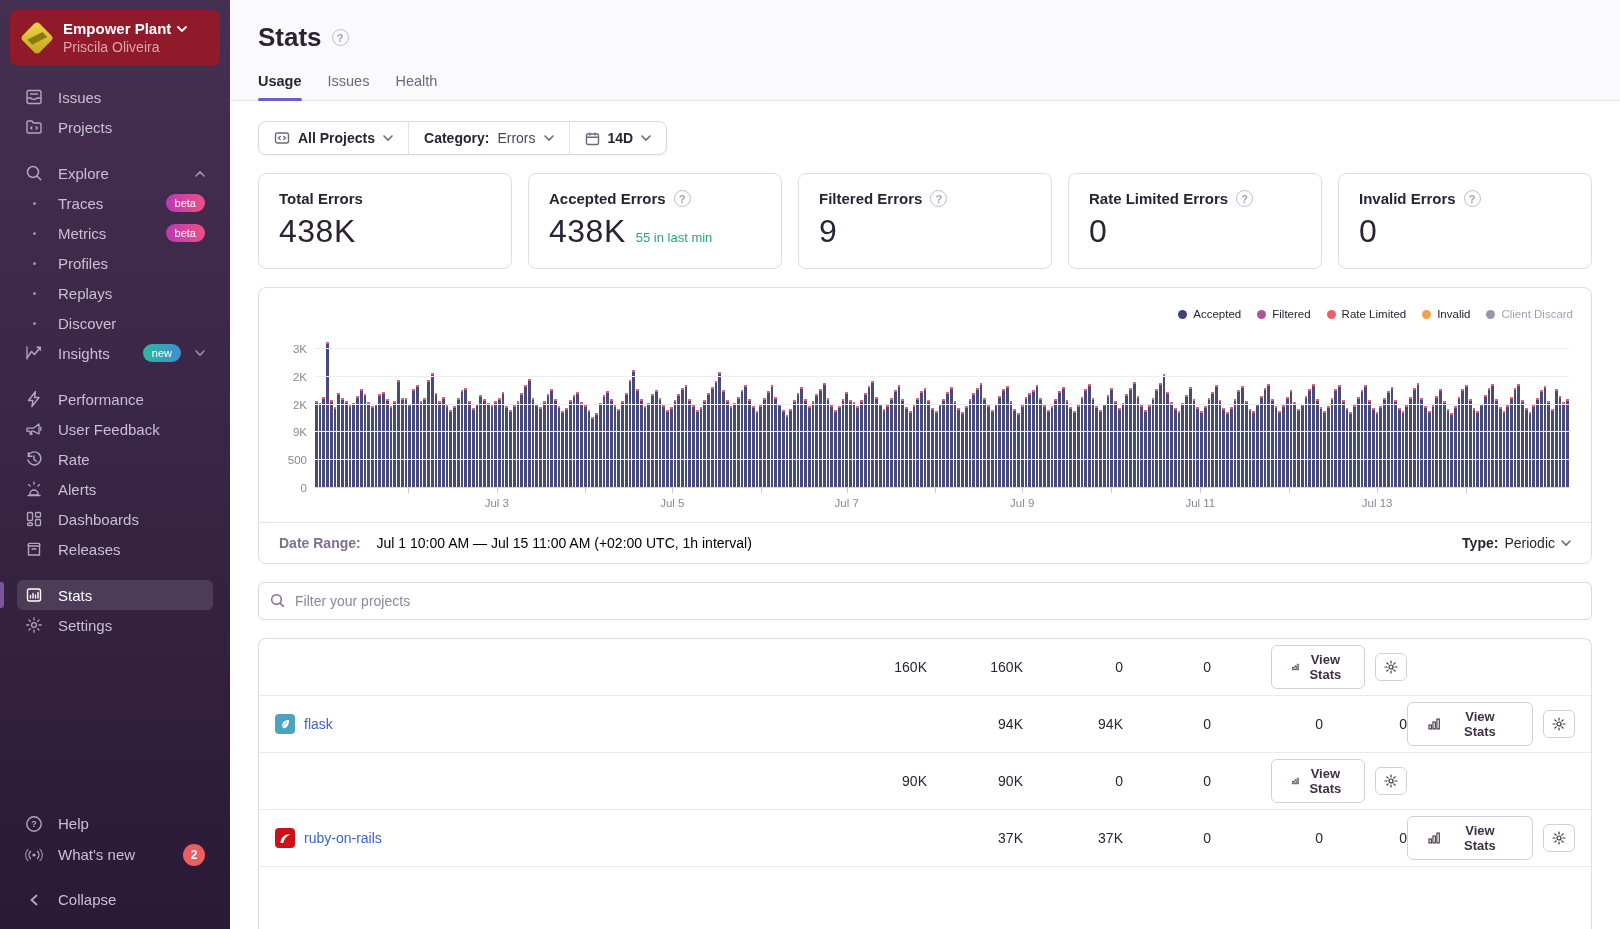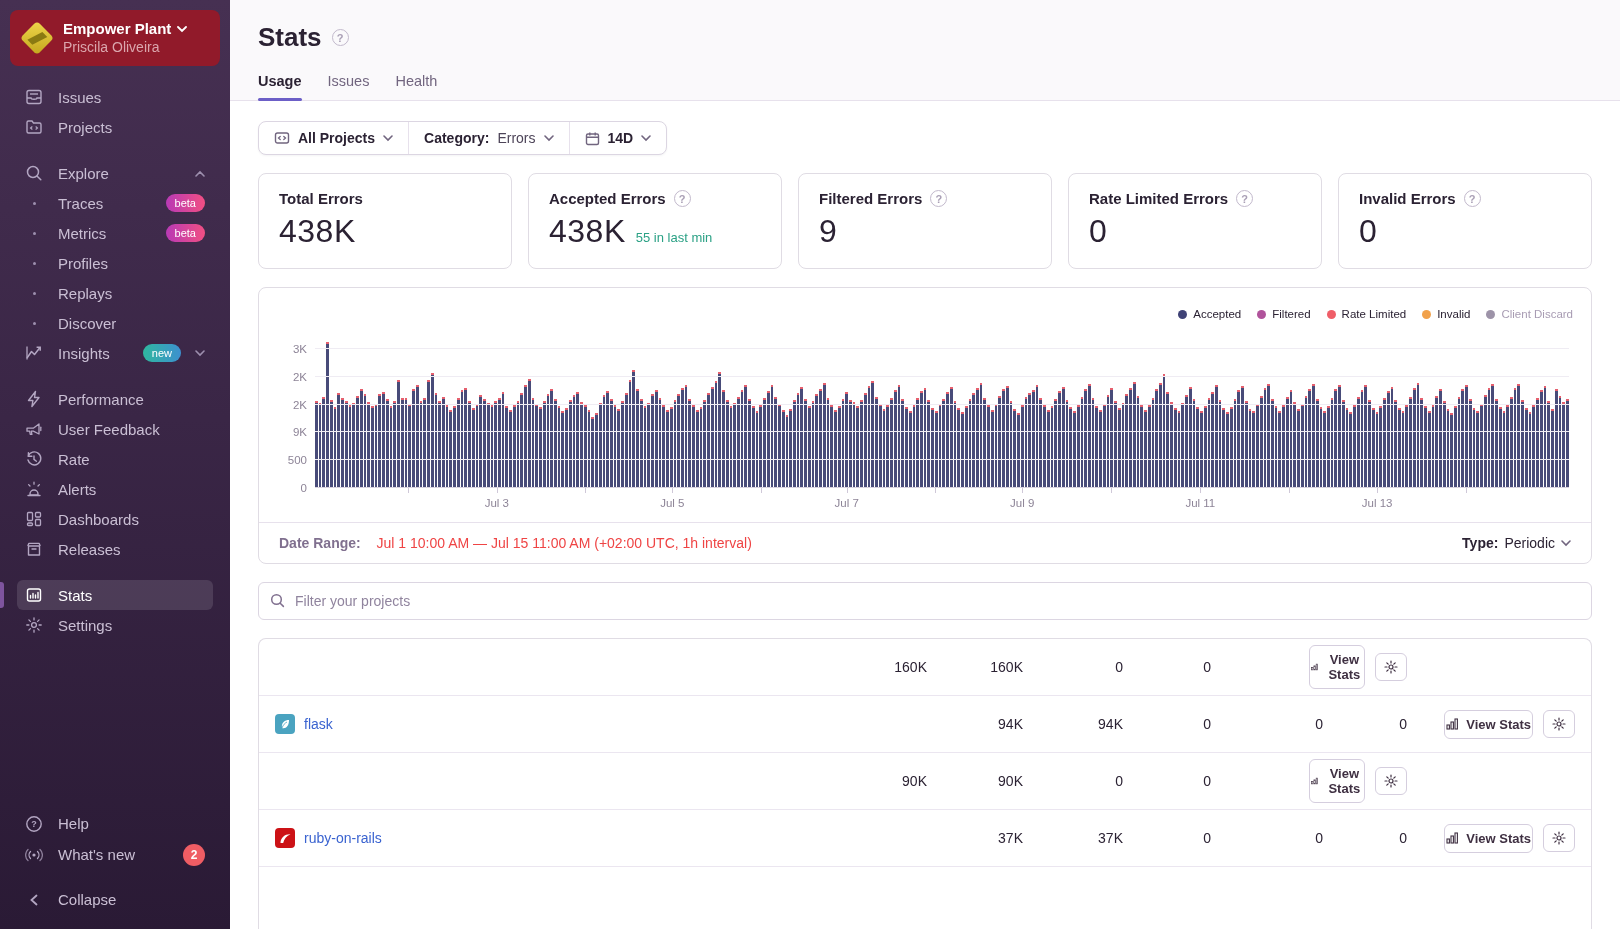--- a/index.html
+++ b/index.html
@@ -81,7 +81,7 @@
   .x-lab { position:absolute; top:9px; transform:translateX(-50%); font-size:11.5px; color:#8d8497; white-space:nowrap; }
   .chart-footer { border-top:1px solid #e7e1ec; display:flex; align-items:center; justify-content:space-between; padding:12px 20px; font-size:14px; }
   .dr-label { color:#80708f; font-weight:700; margin-right:12px; }
-  .dr-value { color:#ef4444; }
+  .dr-value { color:#000000; }
   .type-sel { display:flex; align-items:center; gap:6px; cursor:pointer; }
   .type-sel b { font-weight:700; }
 

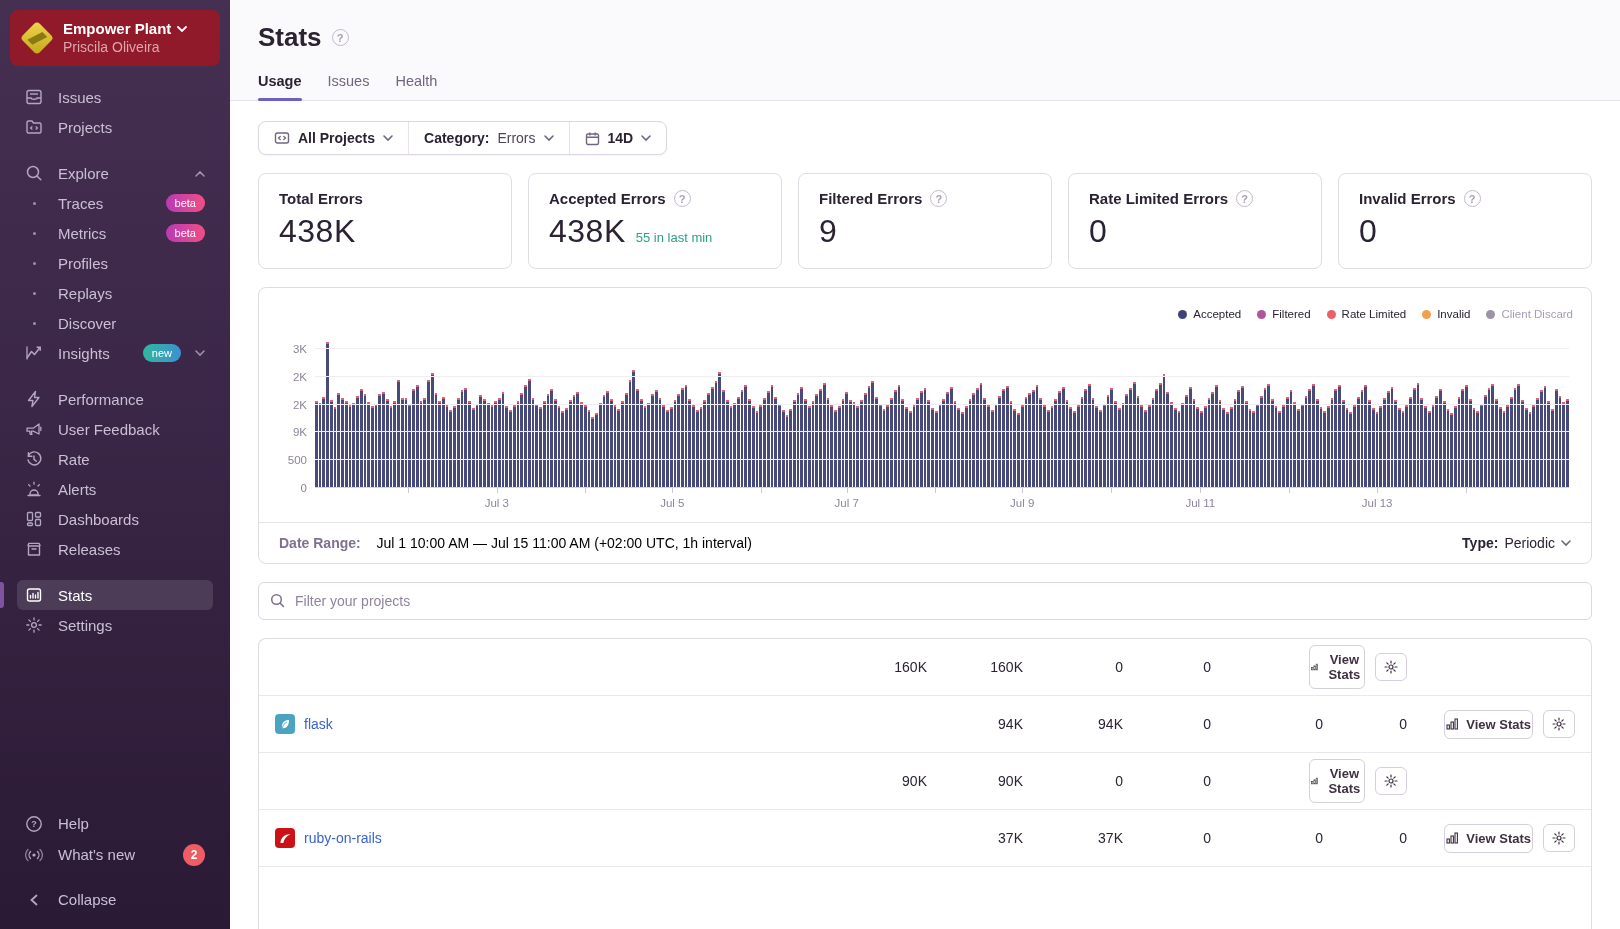--- a/index.html
+++ b/index.html
@@ -102,7 +102,7 @@
   .proj-link { display:flex; align-items:center; gap:9px; color:#3a63d0; cursor:pointer; }
   .proj-ico { width:20px; height:20px; border-radius:4px; display:flex; align-items:center; justify-content:center; flex:0 0 20px; }
   .actions { display:flex; justify-content:flex-end; gap:10px; }
-  .btn { display:flex; align-items:center; gap:7px; border:1px solid #d5cede; background:#fff; border-radius:6px; padding:6px 1px; font-size:13px; font-weight:700; color:#3f3042; cursor:pointer; font-family:"Liberation Sans",sans-serif; }
+  .btn { display:flex; align-items:center; gap:7px; border:1px solid #d5cede; background:#fff; border-radius:6px; padding:6px 20px; font-size:13px; font-weight:700; color:#3f3042; cursor:pointer; font-family:"Liberation Sans",sans-serif; }
   .btn.icon-only { padding:6px 8px; }
   svg { display:block; }
 </style>

